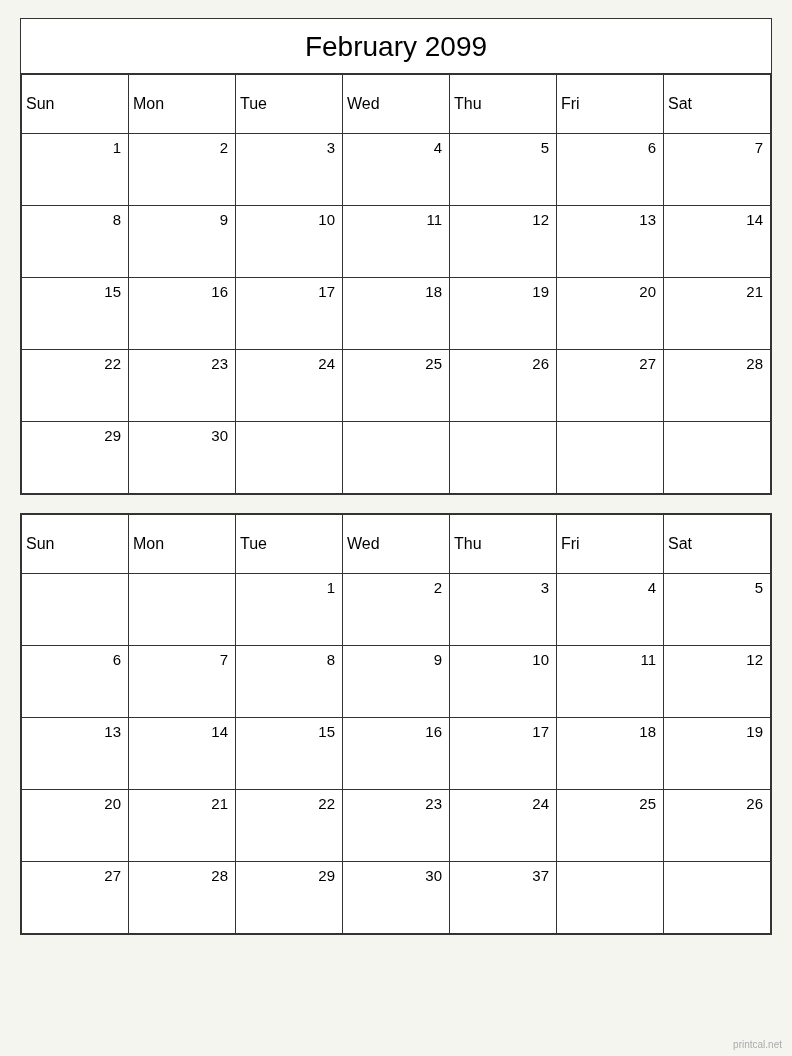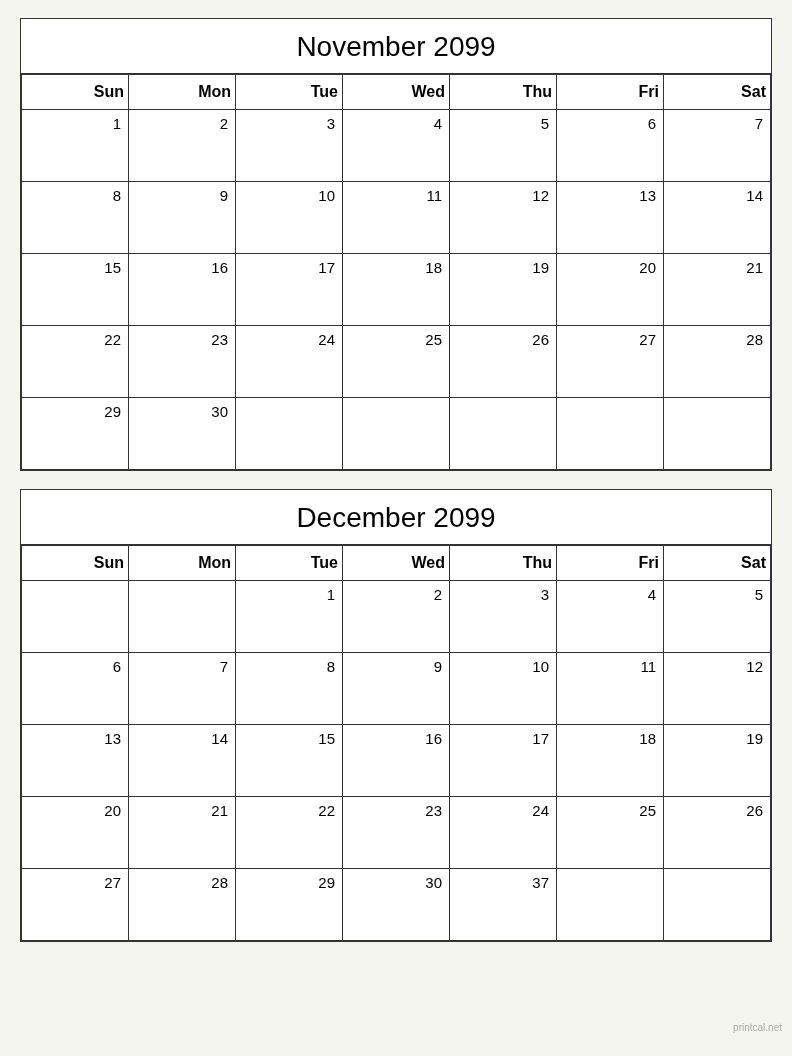--- a/index.html
+++ b/index.html
@@ -68,7 +68,7 @@
 <body>
 
 <div class="calendar">
-  <div class="calendar-title">November 2099</div>
+  <div class="calendar-title">February 2099</div>
   <table class="calendar-grid">
     <thead>
       <tr>

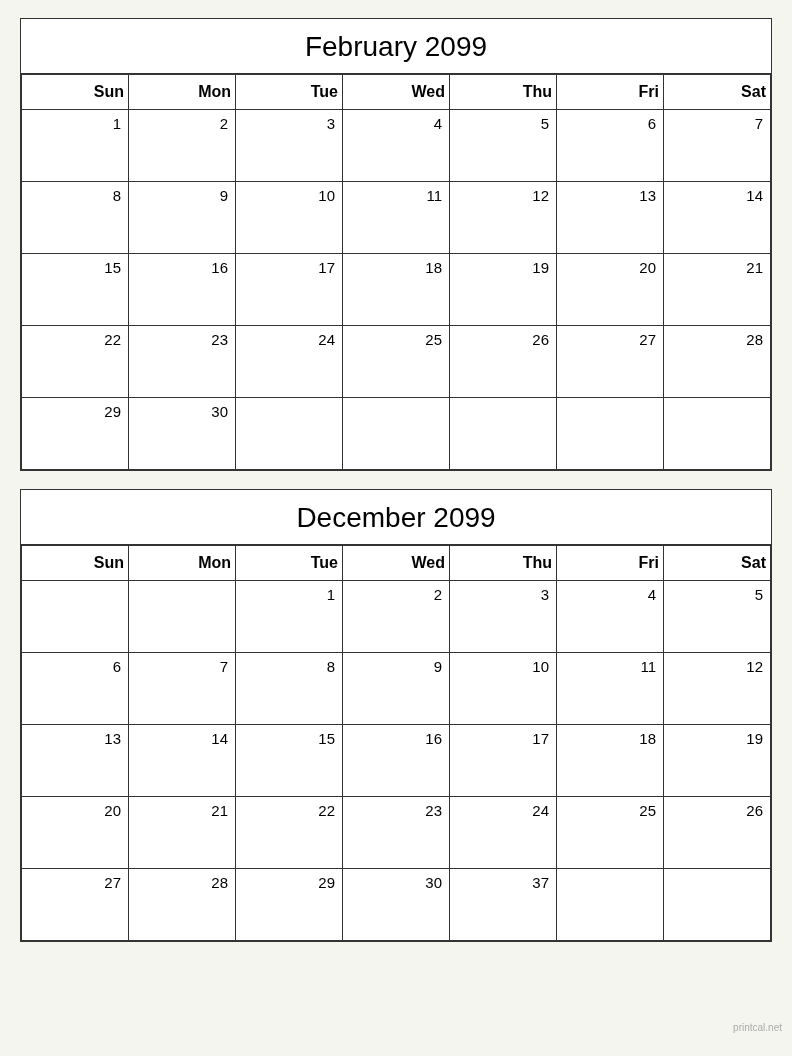--- a/index.html
+++ b/index.html
@@ -37,10 +37,10 @@
     }
     .calendar-grid th {
       border: 1px solid #333;
-      padding: 8px 4px;
-      text-align: right;
+      padding: 20px 4px;
+      text-align: left;
       font-size: 16px;
-      font-weight: bold;
+      font-weight: normal;
       background: #fff;
     }
     .calendar-grid td {

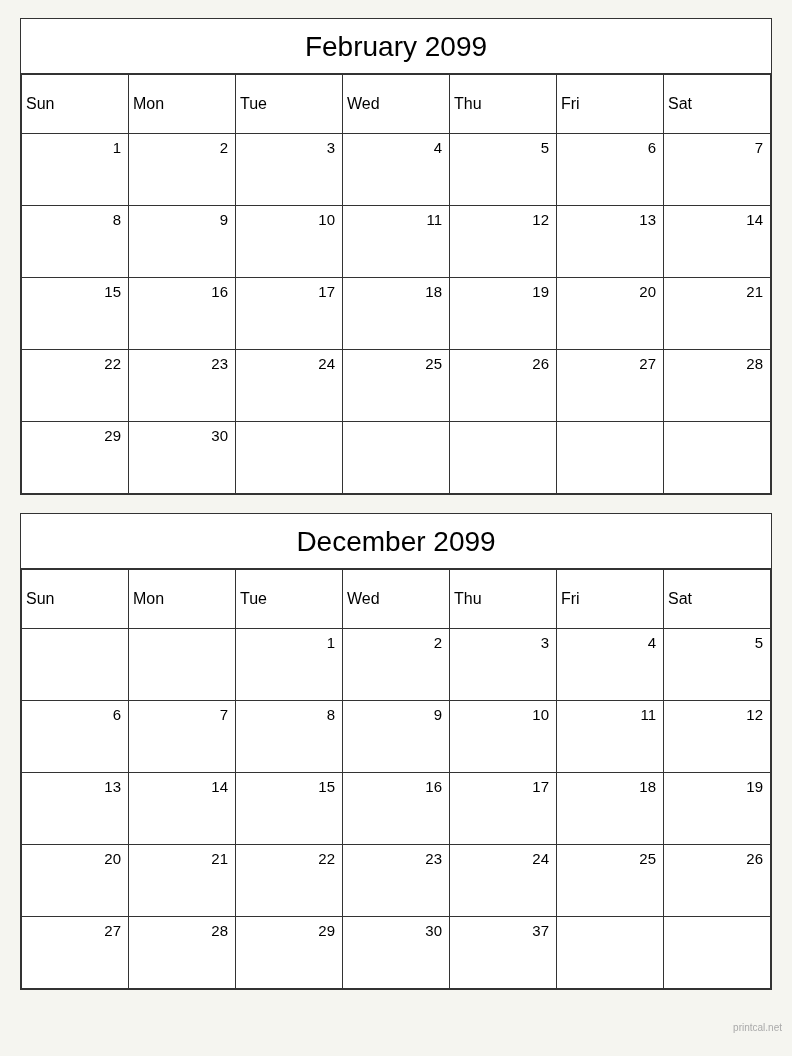--- a/index.html
+++ b/index.html
@@ -132,7 +132,6 @@
 </div>
 
 <div class="calendar">
-  <div class="calendar-title">December 2099</div>
   <table class="calendar-grid">
     <thead>
       <tr>

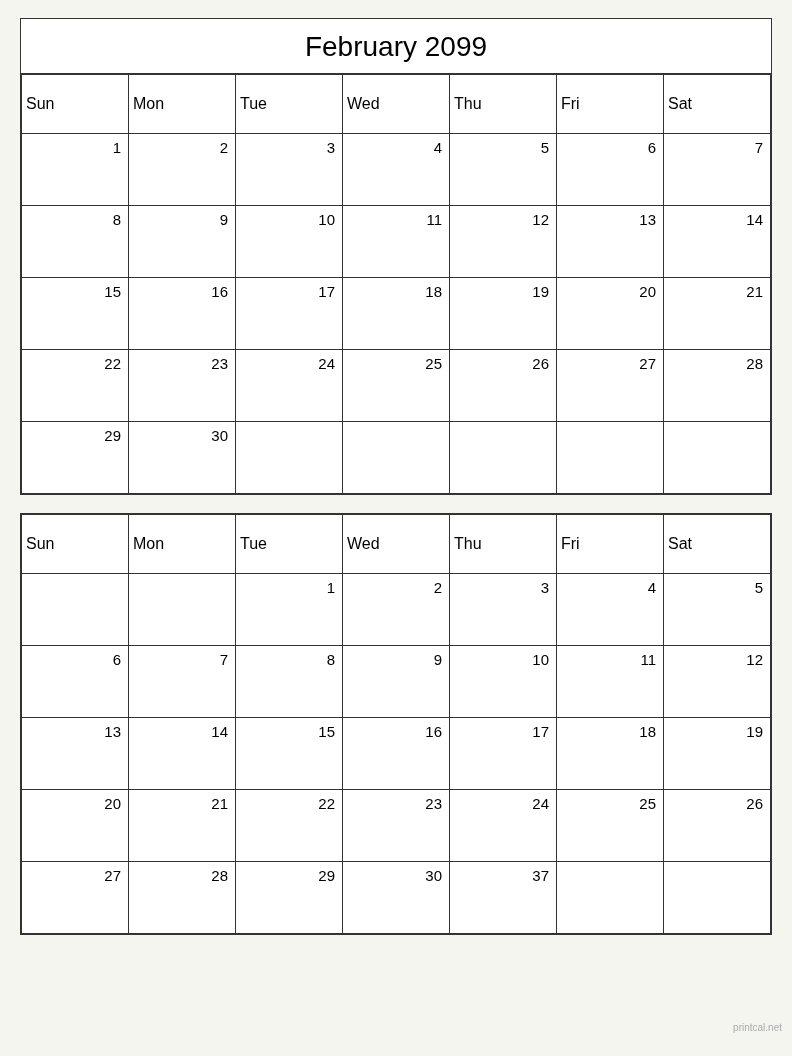--- a/index.html
+++ b/index.html
@@ -58,7 +58,7 @@
     }
     .watermark {
       position: fixed;
-      bottom: 23px;
+      bottom: 6px;
       right: 10px;
       font-size: 10px;
       color: #aaa;

